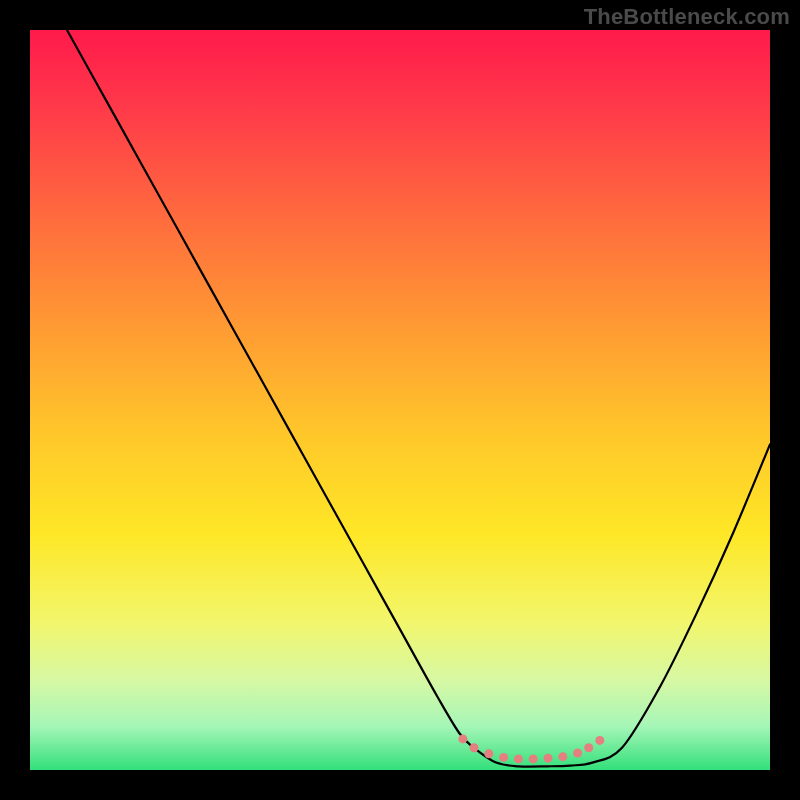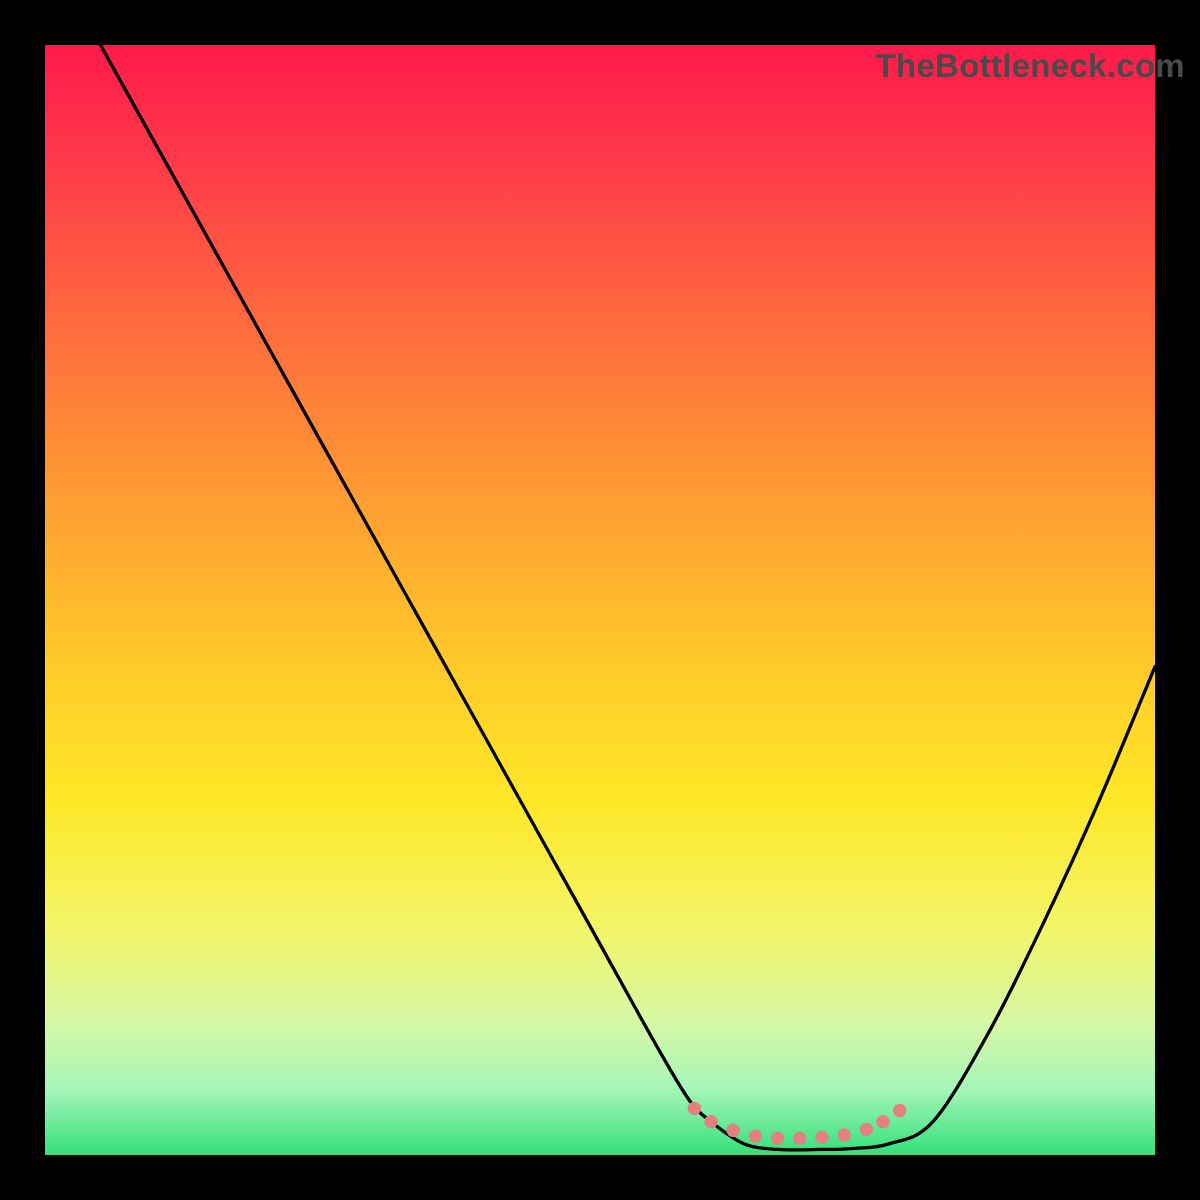--- a/index.html
+++ b/index.html
@@ -26,7 +26,6 @@
     font-weight: 600;
     z-index: 10;
     letter-spacing: 0.2px;
-    margin-top: 27px;
   }
   .plot {
     position: absolute;

